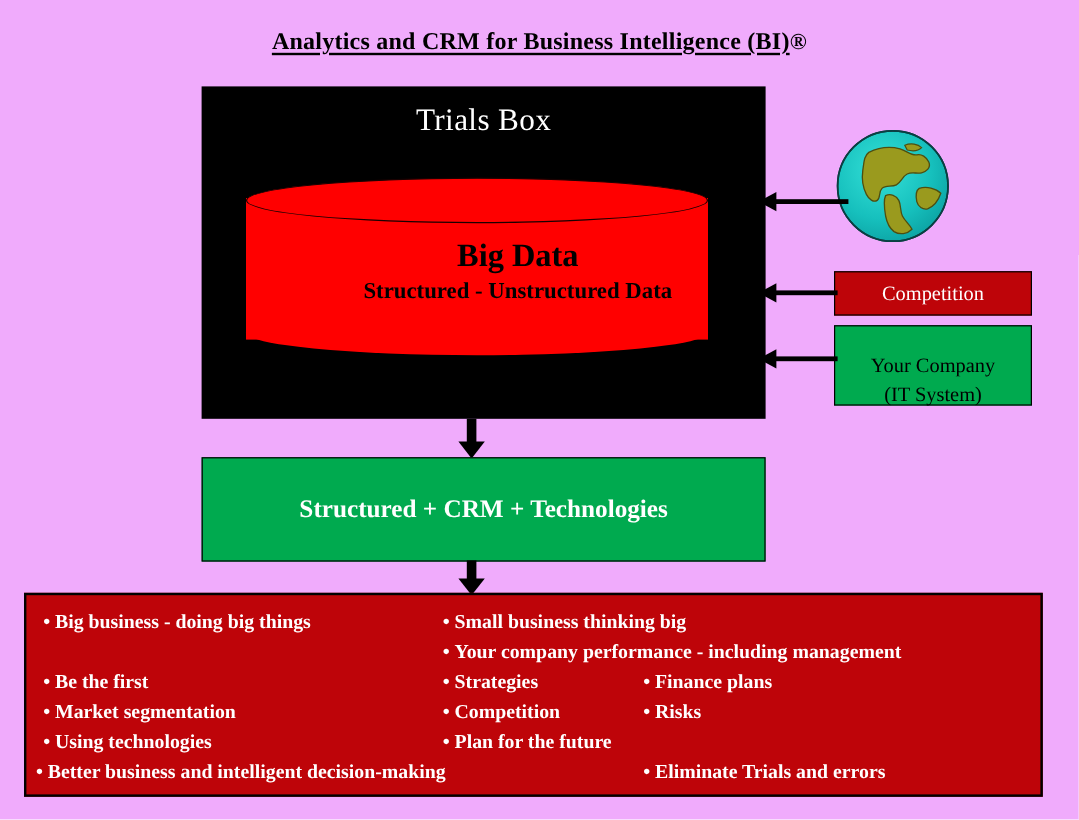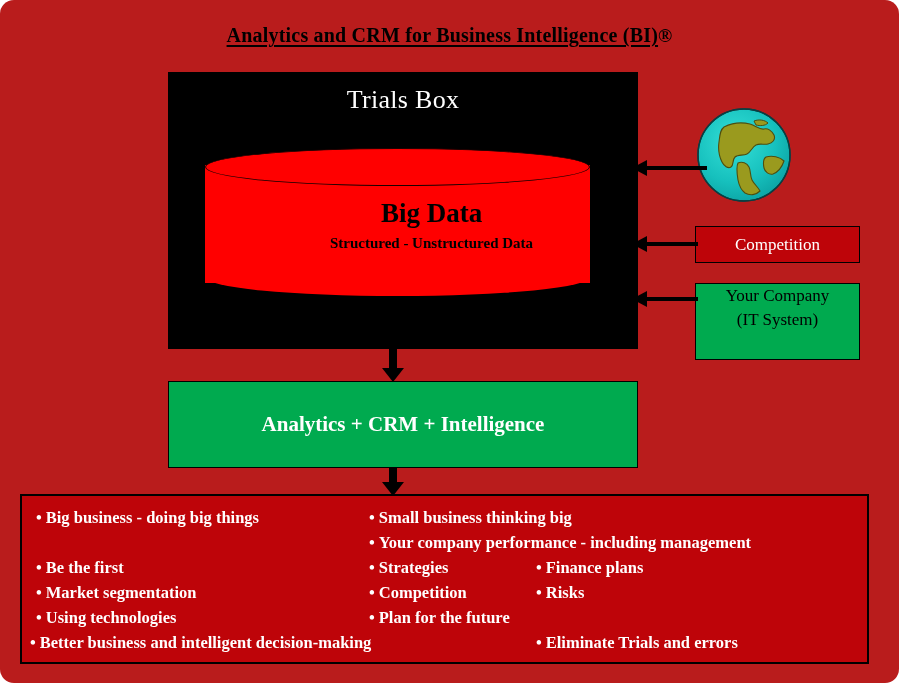--- a/index.html
+++ b/index.html
@@ -14,9 +14,8 @@
     position: relative;
     width: 899px;
     height: 683px;
-    background: #b91c1c;
+    background: #f0abfc;
     overflow: hidden;
-    border-radius: 14px;
   }
 
   

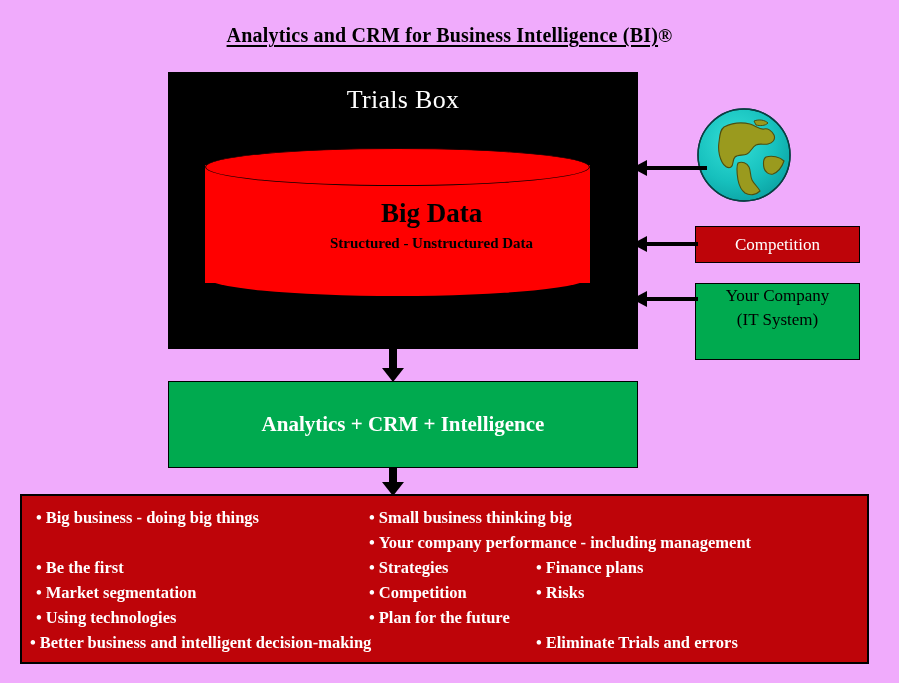--- a/index.html
+++ b/index.html
@@ -111,7 +111,7 @@
     display: block;
   }
   .cyl-text .subdata {
-    font-size: 15px;
+    font-size: 19px;
     font-weight: bold;
     line-height: 26px;
     display: block;

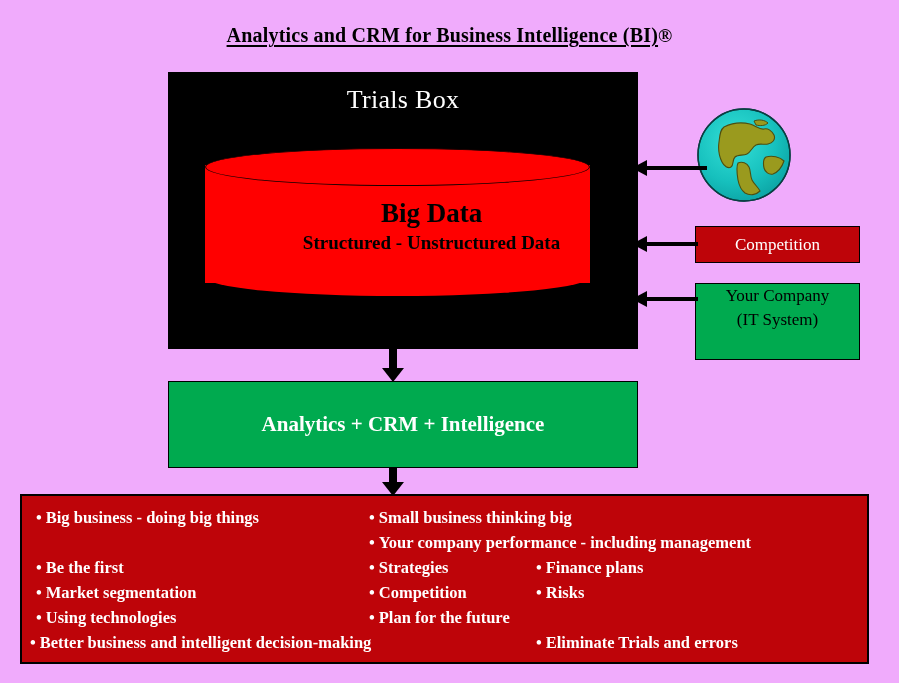--- a/index.html
+++ b/index.html
@@ -146,12 +146,12 @@
   }
   .sidebox.company {
     left: 695px;
-    top: 283px;
+    top: 271px;
     width: 165px;
-    height: 77px;
+    height: 67px;
     background: #00aa4f;
     color: #000000;
-    padding-top: 0;
+    padding-top: 21px;
   }
 
   

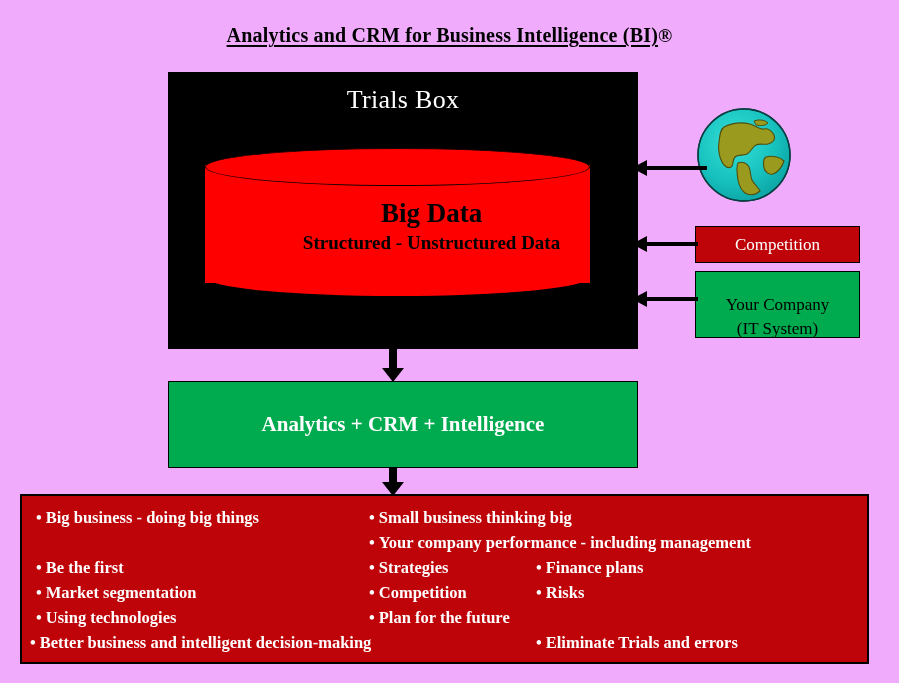--- a/index.html
+++ b/index.html
@@ -331,7 +331,7 @@
   </div>
 
   <div class="analytics">
-    <span>Analytics + CRM + Intelligence</span>
+    <span>Structured + CRM + Technologies</span>
   </div>
 
   <div class="varrow v2">

